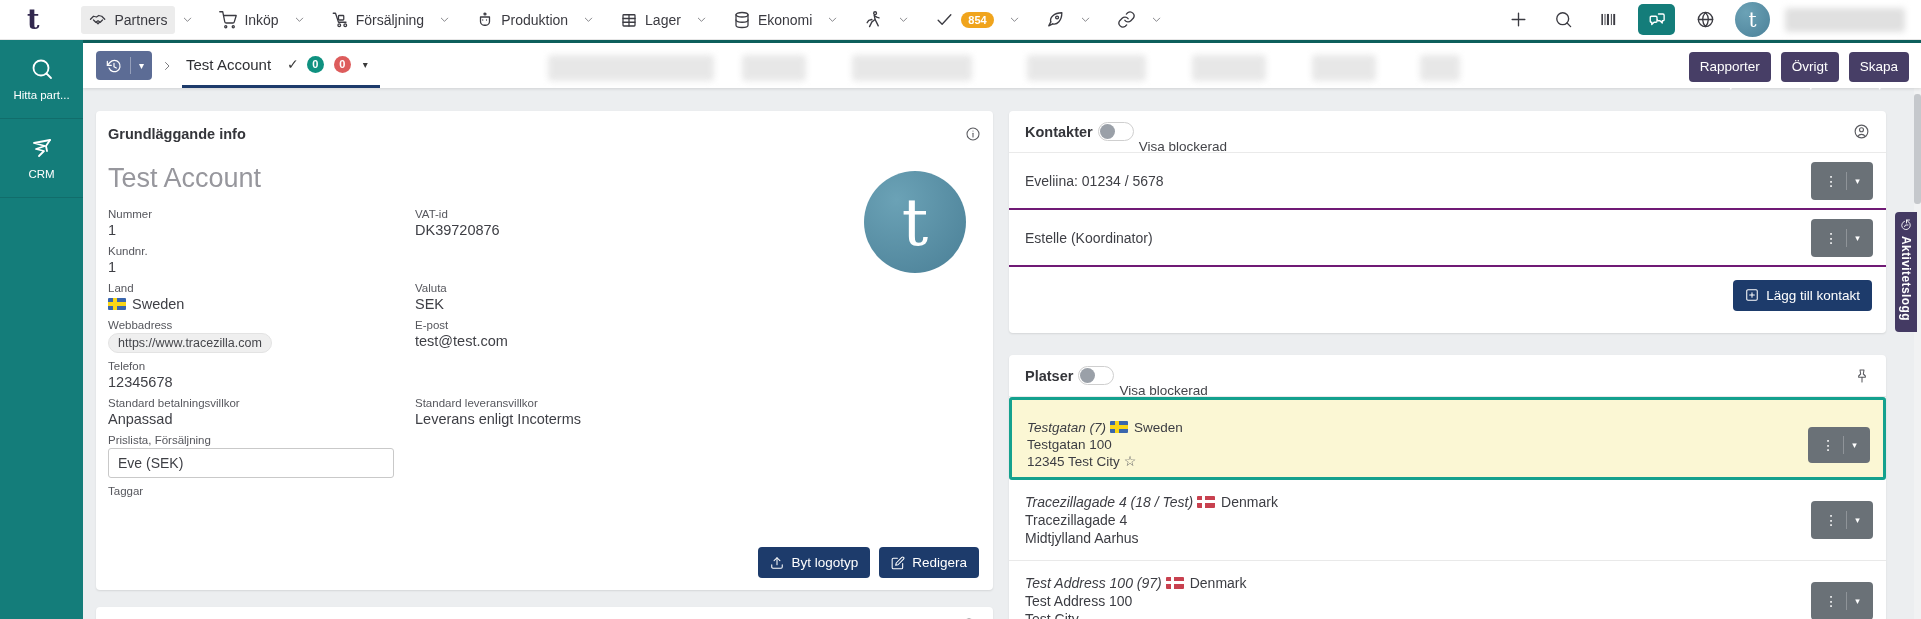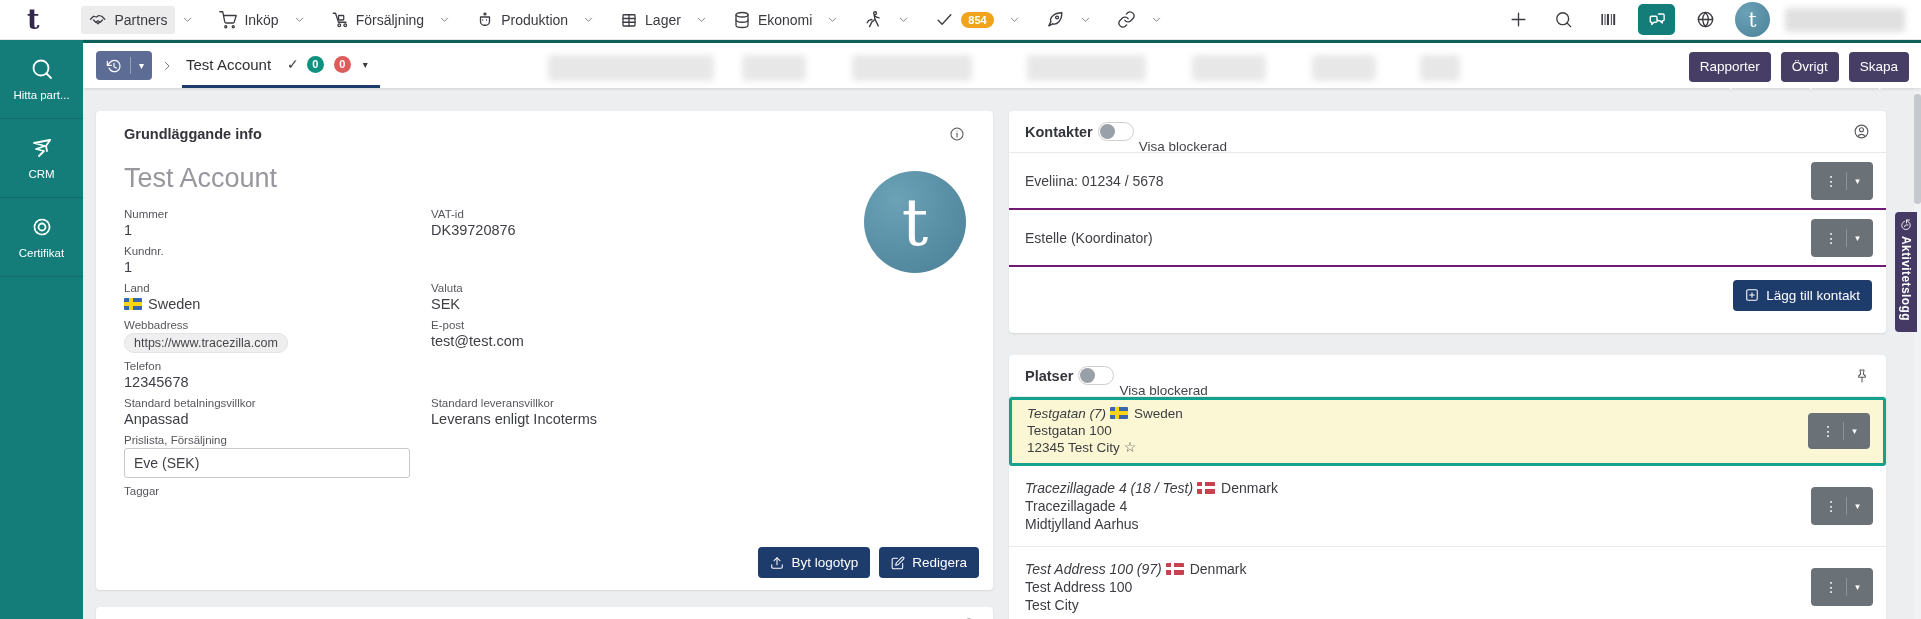--- a/index.html
+++ b/index.html
@@ -59,7 +59,7 @@
   .head-spacer { flex:1; }
 
   
-  .info-card { left:13px; top:23px; width:897px; height:479px; padding:15px 28px; }
+  .info-card { left:13px; top:23px; width:897px; height:479px; padding:15px 12px; }
   .card-head-plain { display:flex; align-items:center; justify-content:space-between; }
   .account-title { margin-top:21px; font-size:27px; font-weight:300; color:#97979d; }
   .fields-grid { margin-top:14px; width:662px; display:grid; grid-template-columns:307px 1fr; row-gap:7px; }

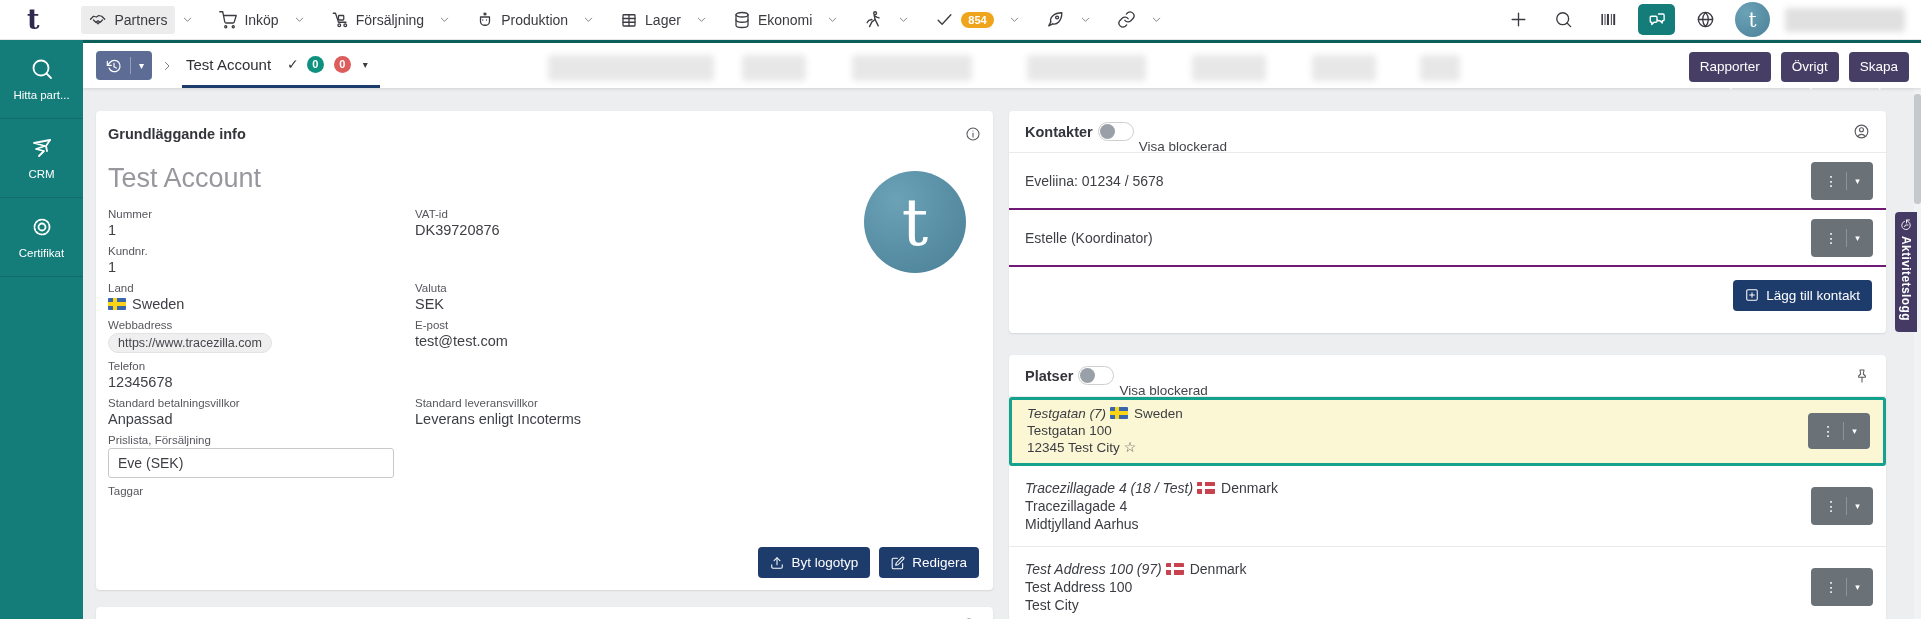--- a/index.html
+++ b/index.html
@@ -291,13 +291,6 @@
       </svg>
     <span class="sb-label">CRM</span>
   </div>
-  <div class="sb-item">
-    <svg class="ic-w" width="24" height="24" viewBox="0 0 24 24">
-        <circle cx="12" cy="12" r="7.5" stroke-dasharray="2.4 1.6"></circle>
-        <circle cx="12" cy="12" r="3.5"></circle>
-      </svg>
-    <span class="sb-label">Certifikat</span>
-  </div>
 </aside>
 
 <div class="toolbar">

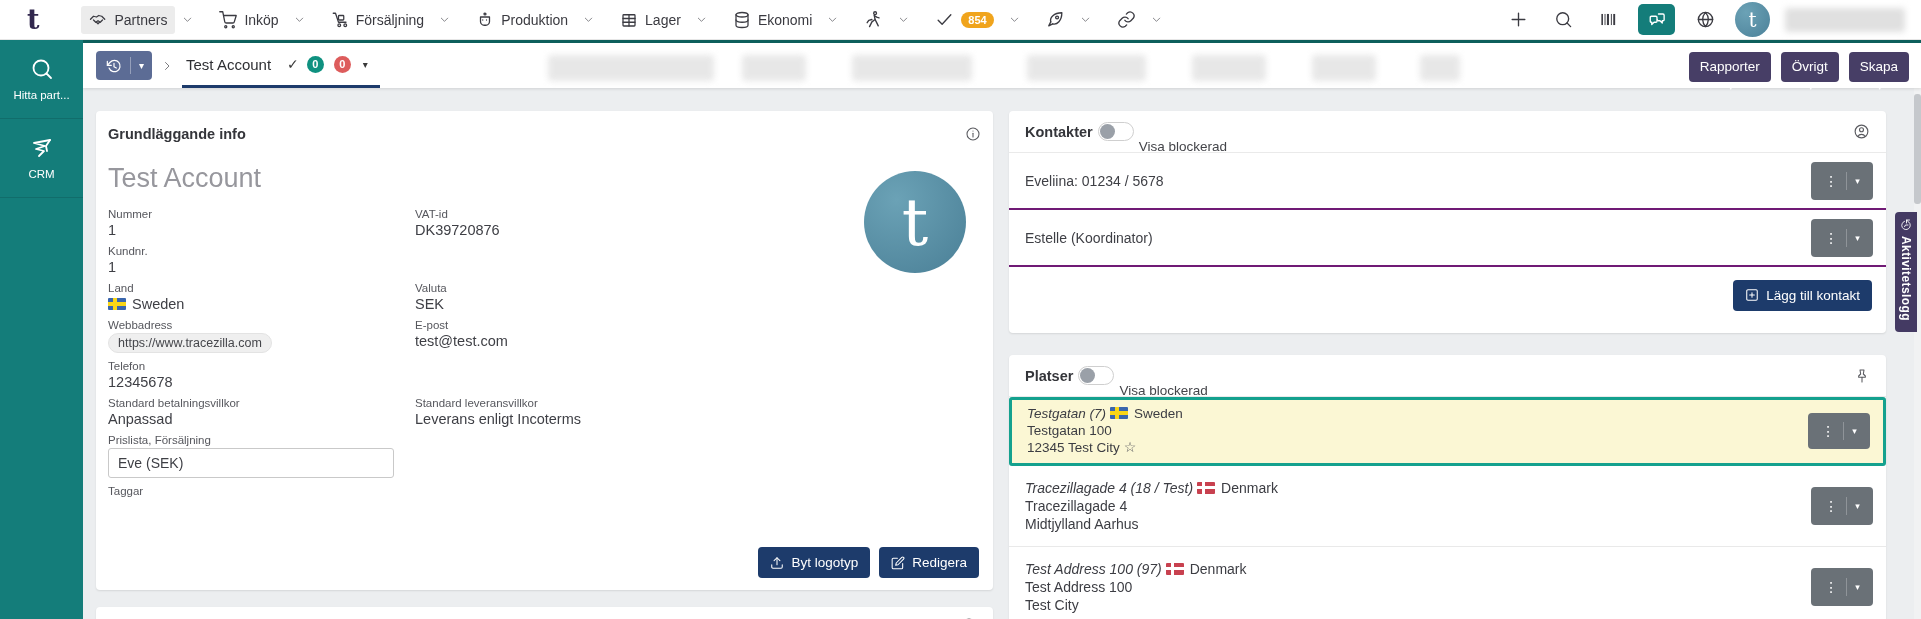--- a/index.html
+++ b/index.html
@@ -87,7 +87,7 @@
 
   
   .places-card { left:926px; top:267px; width:877px; height:360px; }
-  .place-selected { border:3px solid var(--selected-border); background:var(--selected-bg); border-radius:3px; padding:6px 13px 6px 15px; min-height:58px; display:flex; align-items:center; justify-content:space-between; }
+  .place-selected { border:3px solid var(--selected-border); background:var(--selected-bg); border-radius:3px; padding:20px 13px 6px 15px; min-height:58px; display:flex; align-items:center; justify-content:space-between; }
   .place-row { padding:13px 13px 13px 16px; display:flex; align-items:center; justify-content:space-between; border-bottom:1px solid #e9e9e9; }
   .place-row:last-child { border-bottom:none; }
   .pl-line { font-size:14px; color:#3c3d43; line-height:18px; }

